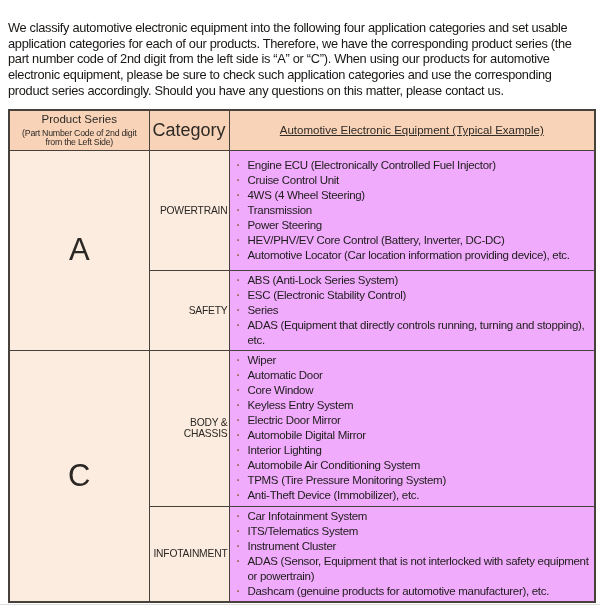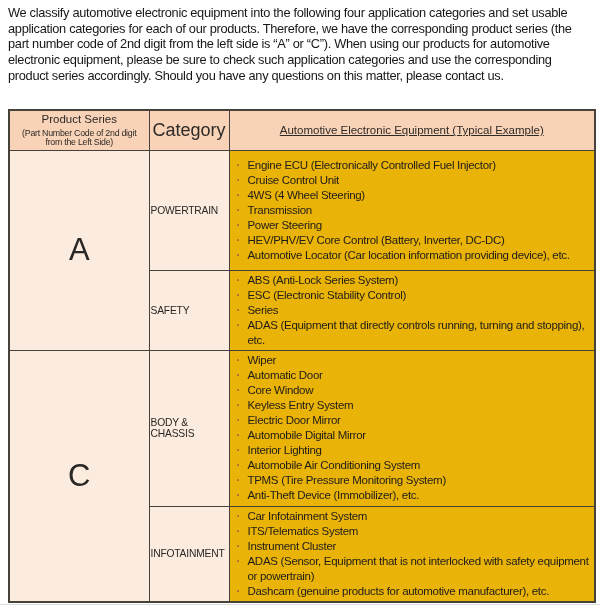--- a/index.html
+++ b/index.html
@@ -20,7 +20,7 @@
   }
   .intro{
     position:absolute;
-    left:8px; top:5px; width:587px;
+    left:8px; top:20px; width:587px;
     font-size:12.8px;
     letter-spacing:-0.3px;
     line-height:15.7px;

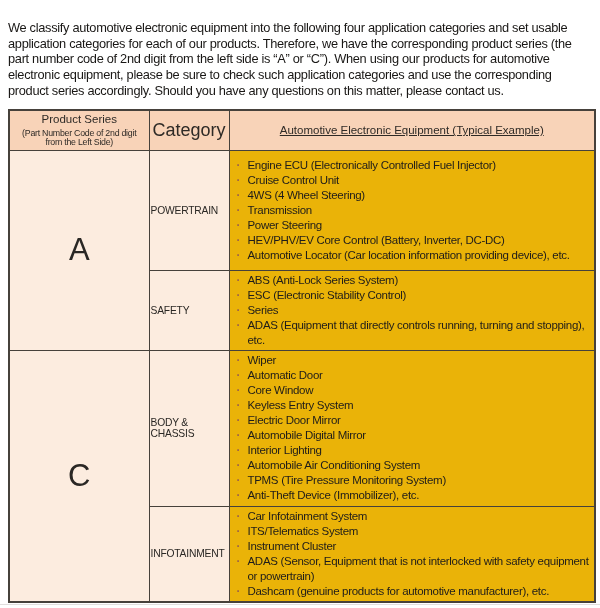--- a/index.html
+++ b/index.html
@@ -68,7 +68,7 @@
     padding:0 1px;
   }
   td.equipment-cell{
-    background:#eab308;
+    background:#f0abfc;
     padding:2px 3px 2px 5px;
   }
   ul.equipment-list{

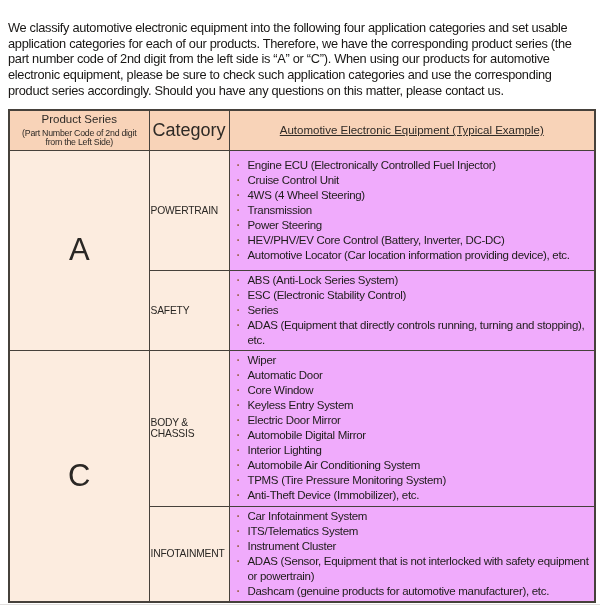--- a/index.html
+++ b/index.html
@@ -61,7 +61,7 @@
   }
   td.category-cell{
     background:var(--cell-bg);
-    text-align:left;
+    text-align:right;
     font-size:10.3px;
     letter-spacing:-0.2px;
     color:#2a2724;

